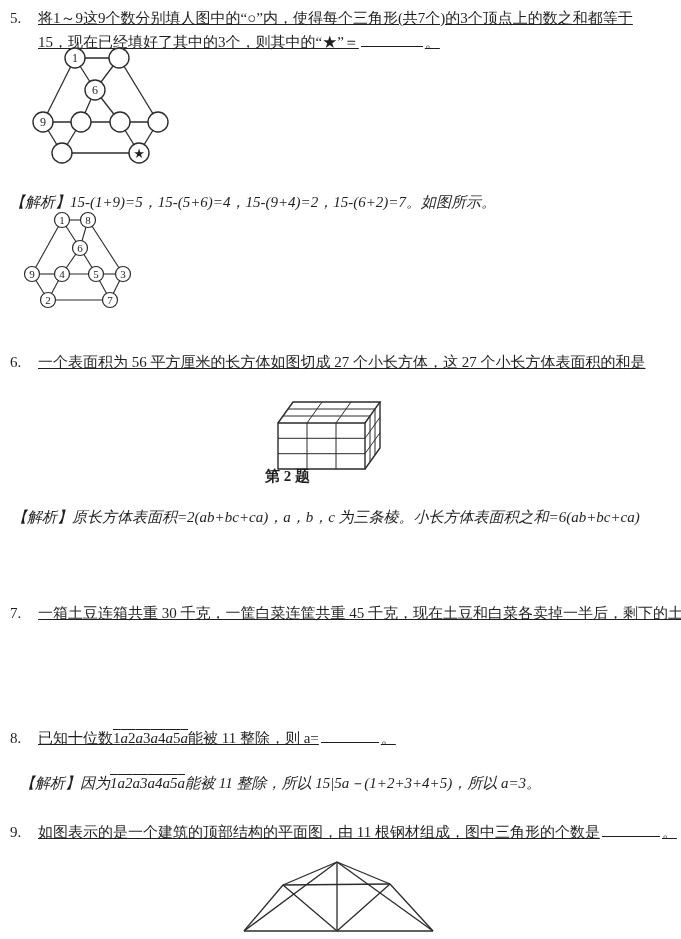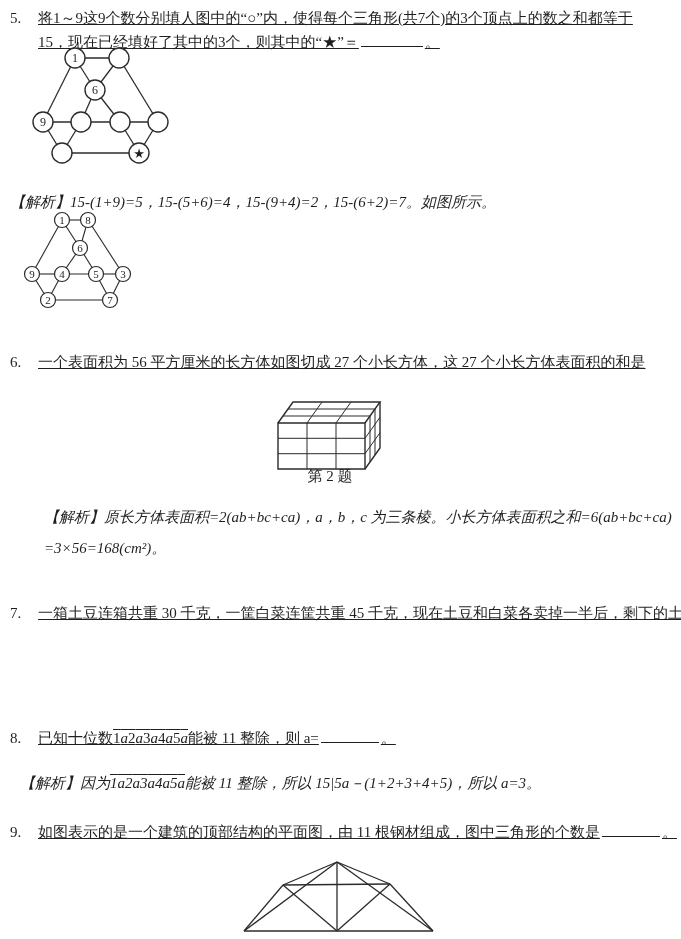--- a/index.html
+++ b/index.html
@@ -23,7 +23,7 @@
   .b62 { width:62px; } .b58 { width:58px; } .b50 { width:50px; }
   .ovl { text-decoration:overline; }
   .ovl i { font-style:italic; }
-  .figcap { position:absolute; text-align:center; font-size:15px; }
+  .figcap { position:absolute; text-align:left; font-size:15px;font-weight:bold; }
   svg { position:absolute; overflow:visible; }
   svg line, svg path { stroke:#2b2b2b; fill:none; }
   svg circle { fill:#ffffff; stroke:#2b2b2b; }

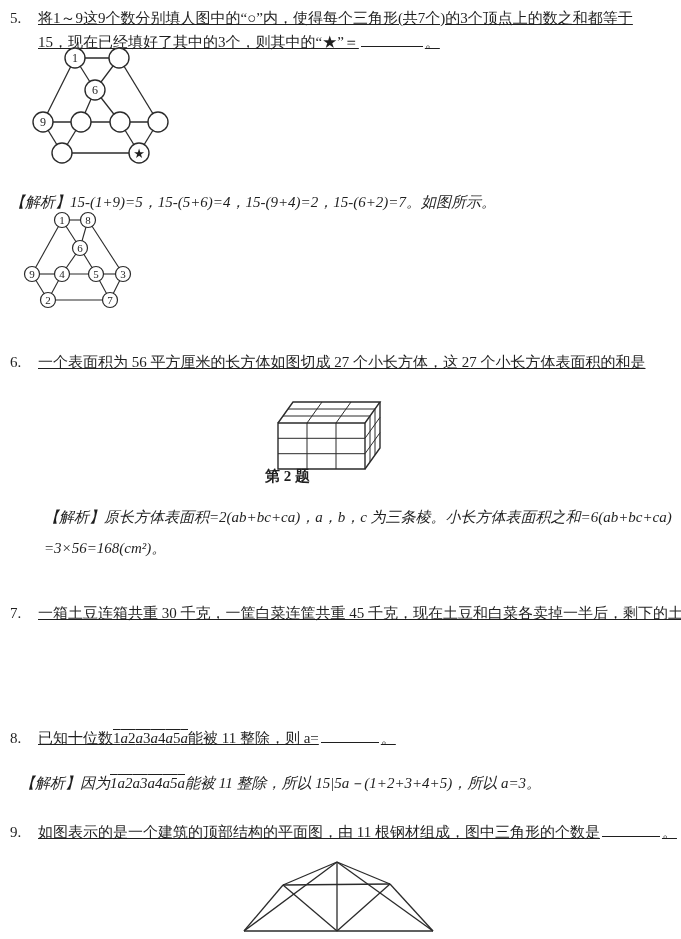--- a/index.html
+++ b/index.html
@@ -15,7 +15,7 @@
     position:absolute; right:18px; line-height:24px;
     font-style:italic; white-space:nowrap;
   }
-  .jx31 { line-height:31px;margin-left:32px; }
+  .jx31 { line-height:31px; }
   .blank {
     display:inline-block; height:15px; border-bottom:1px solid #1f1f1f;
     margin:0 2px; vertical-align:baseline;

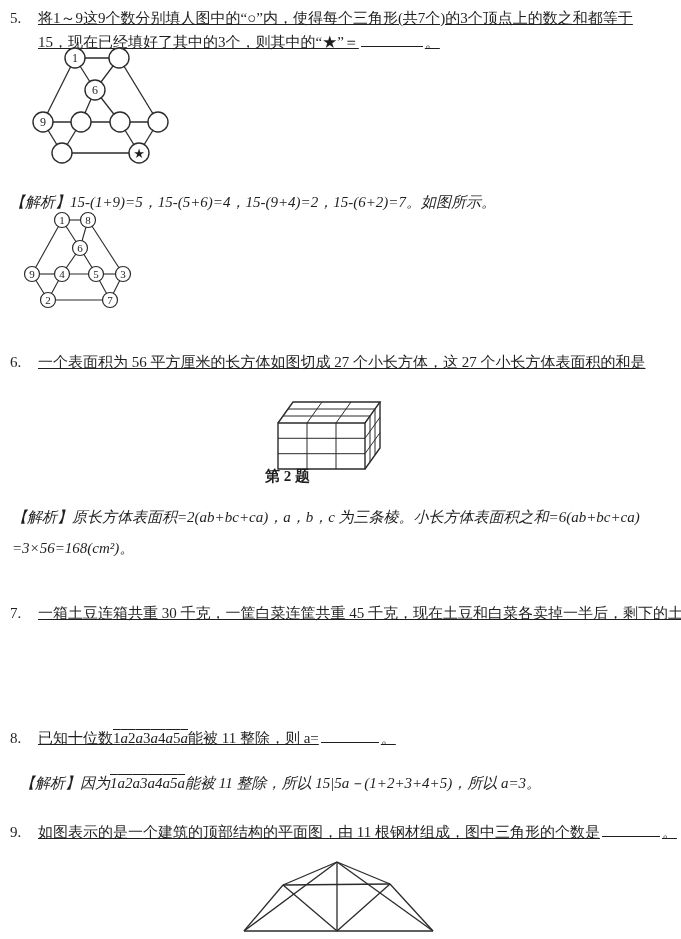--- a/index.html
+++ b/index.html
@@ -156,7 +156,6 @@
 
   <div class="jx jx31" style="left:12px; top:502px">
     <div>【解析】原长方体表面积=2(ab+bc+ca)，a，b，c 为三条棱。小长方体表面积之和=6(ab+bc+ca)</div>
-    <div>=3×56=168(cm²)。</div>
   </div>
 
   <div class="prob" style="top:601px">

